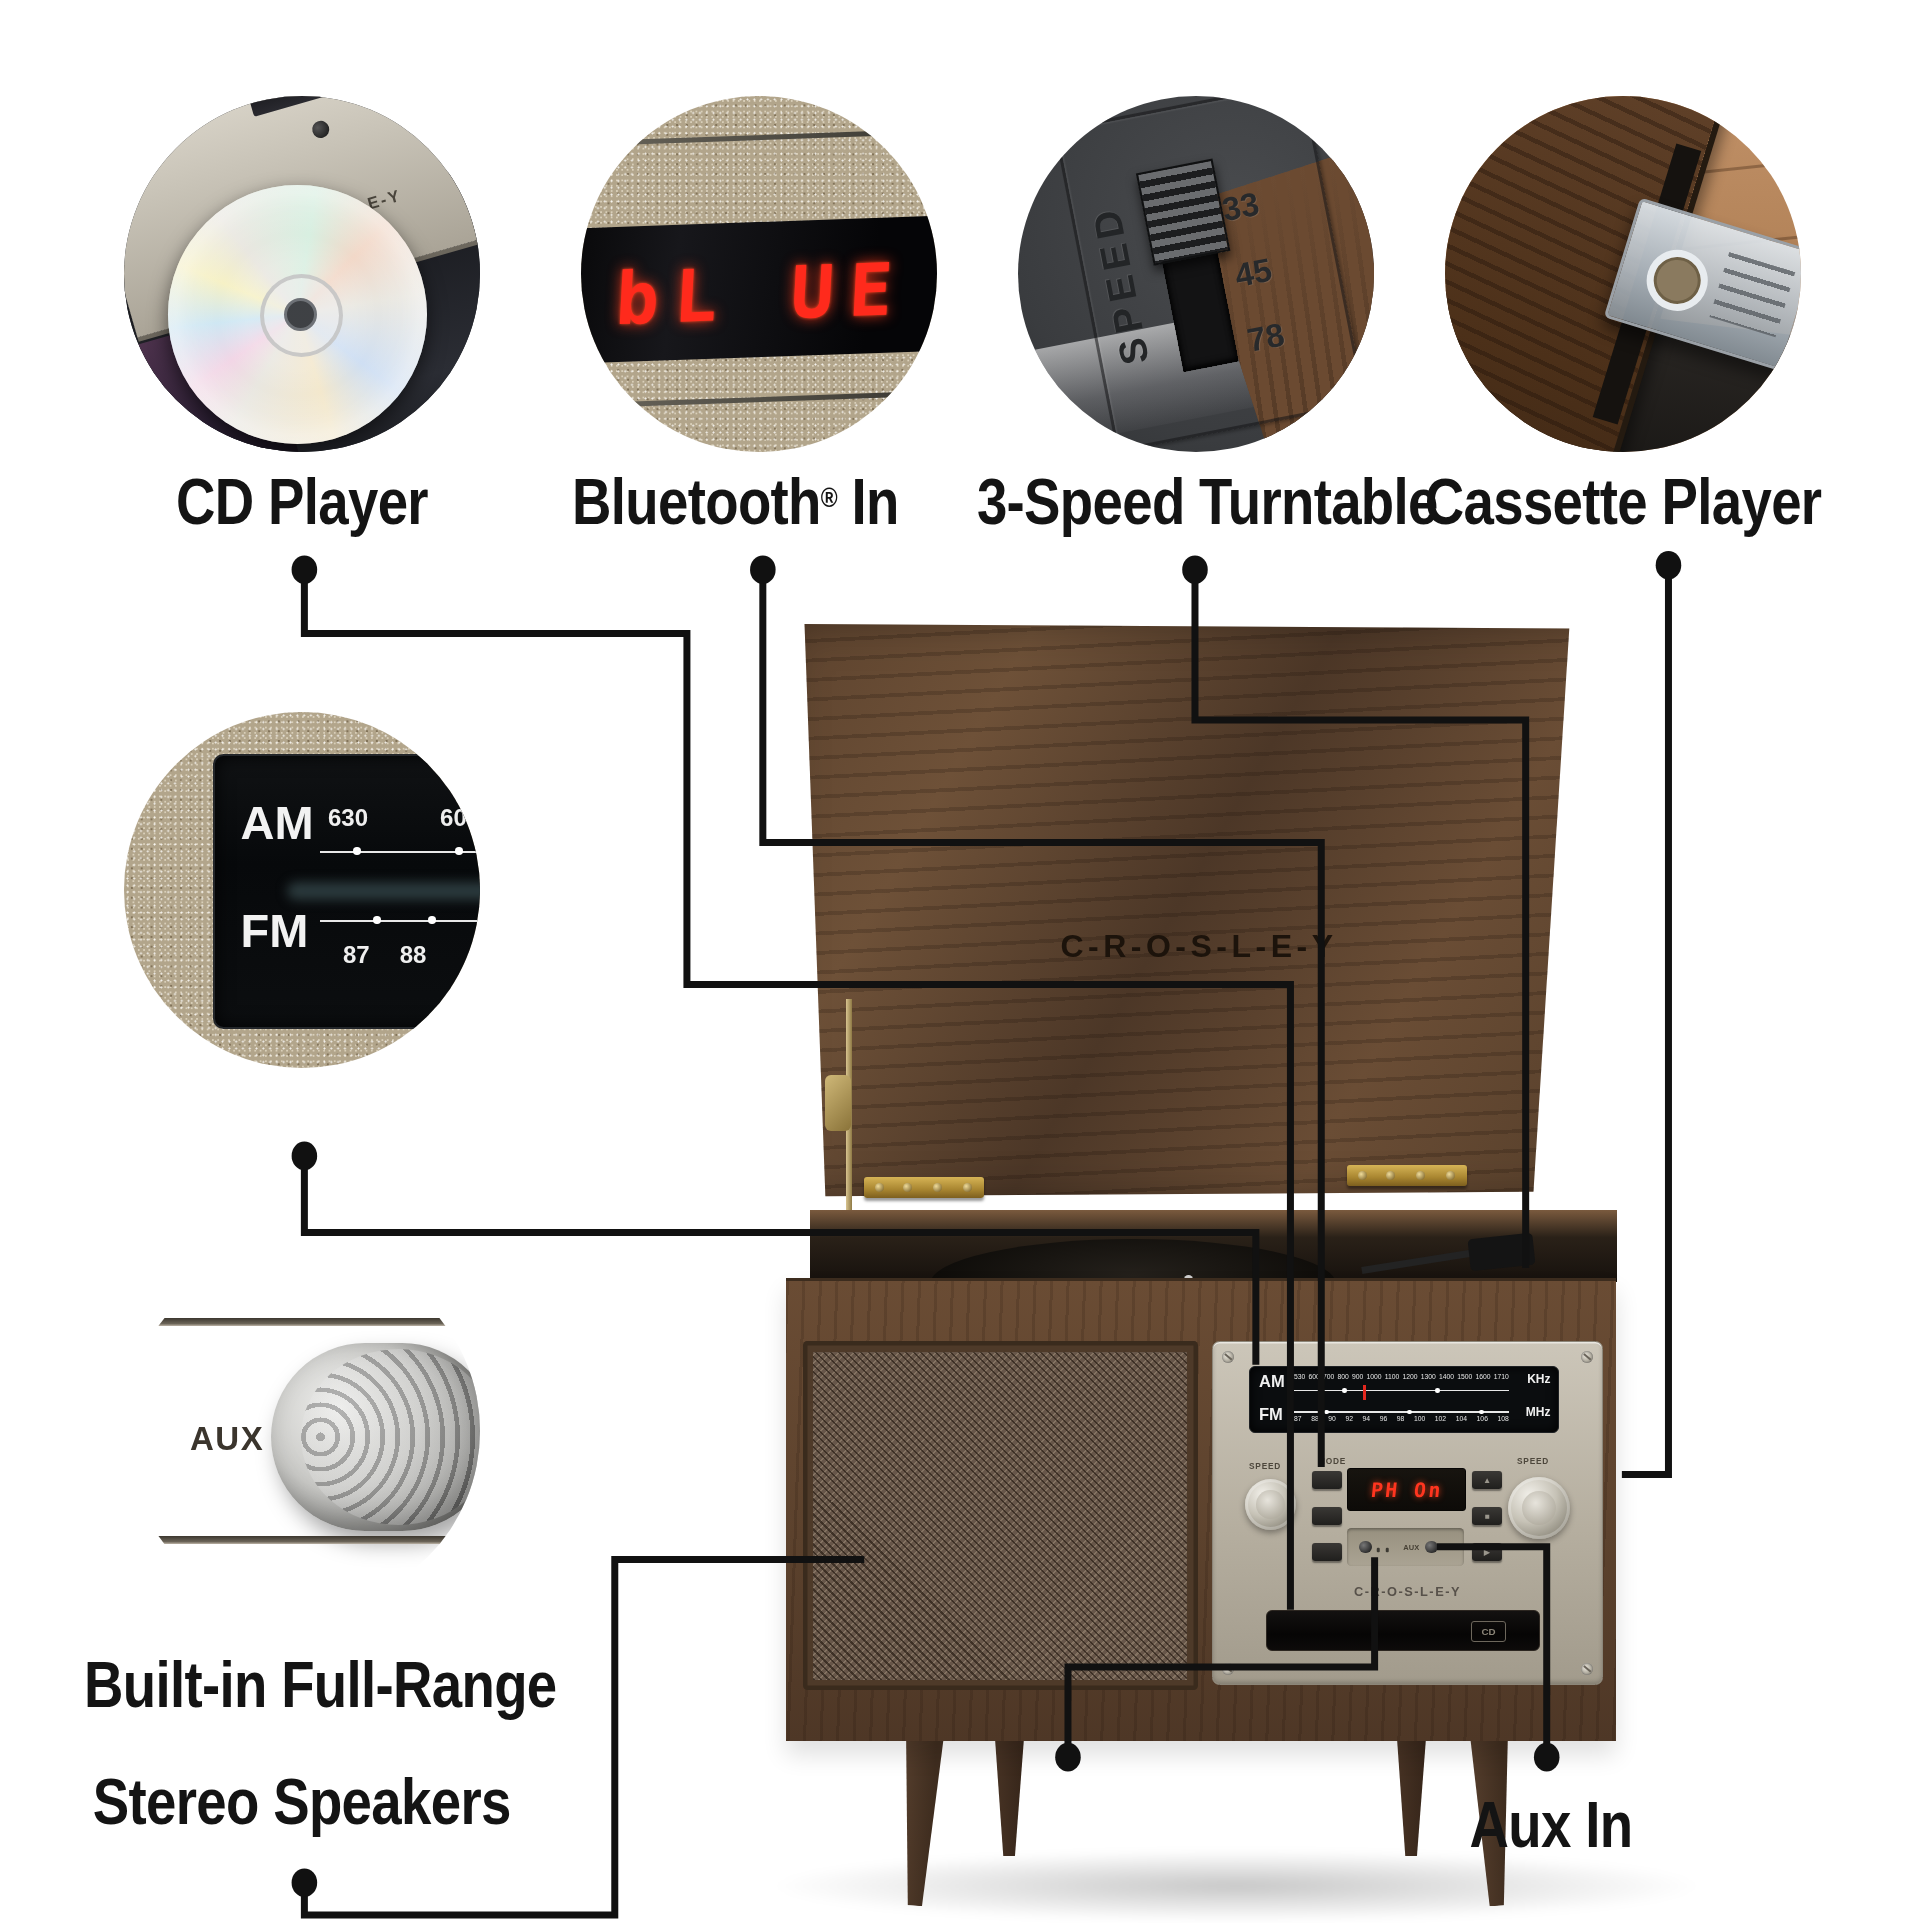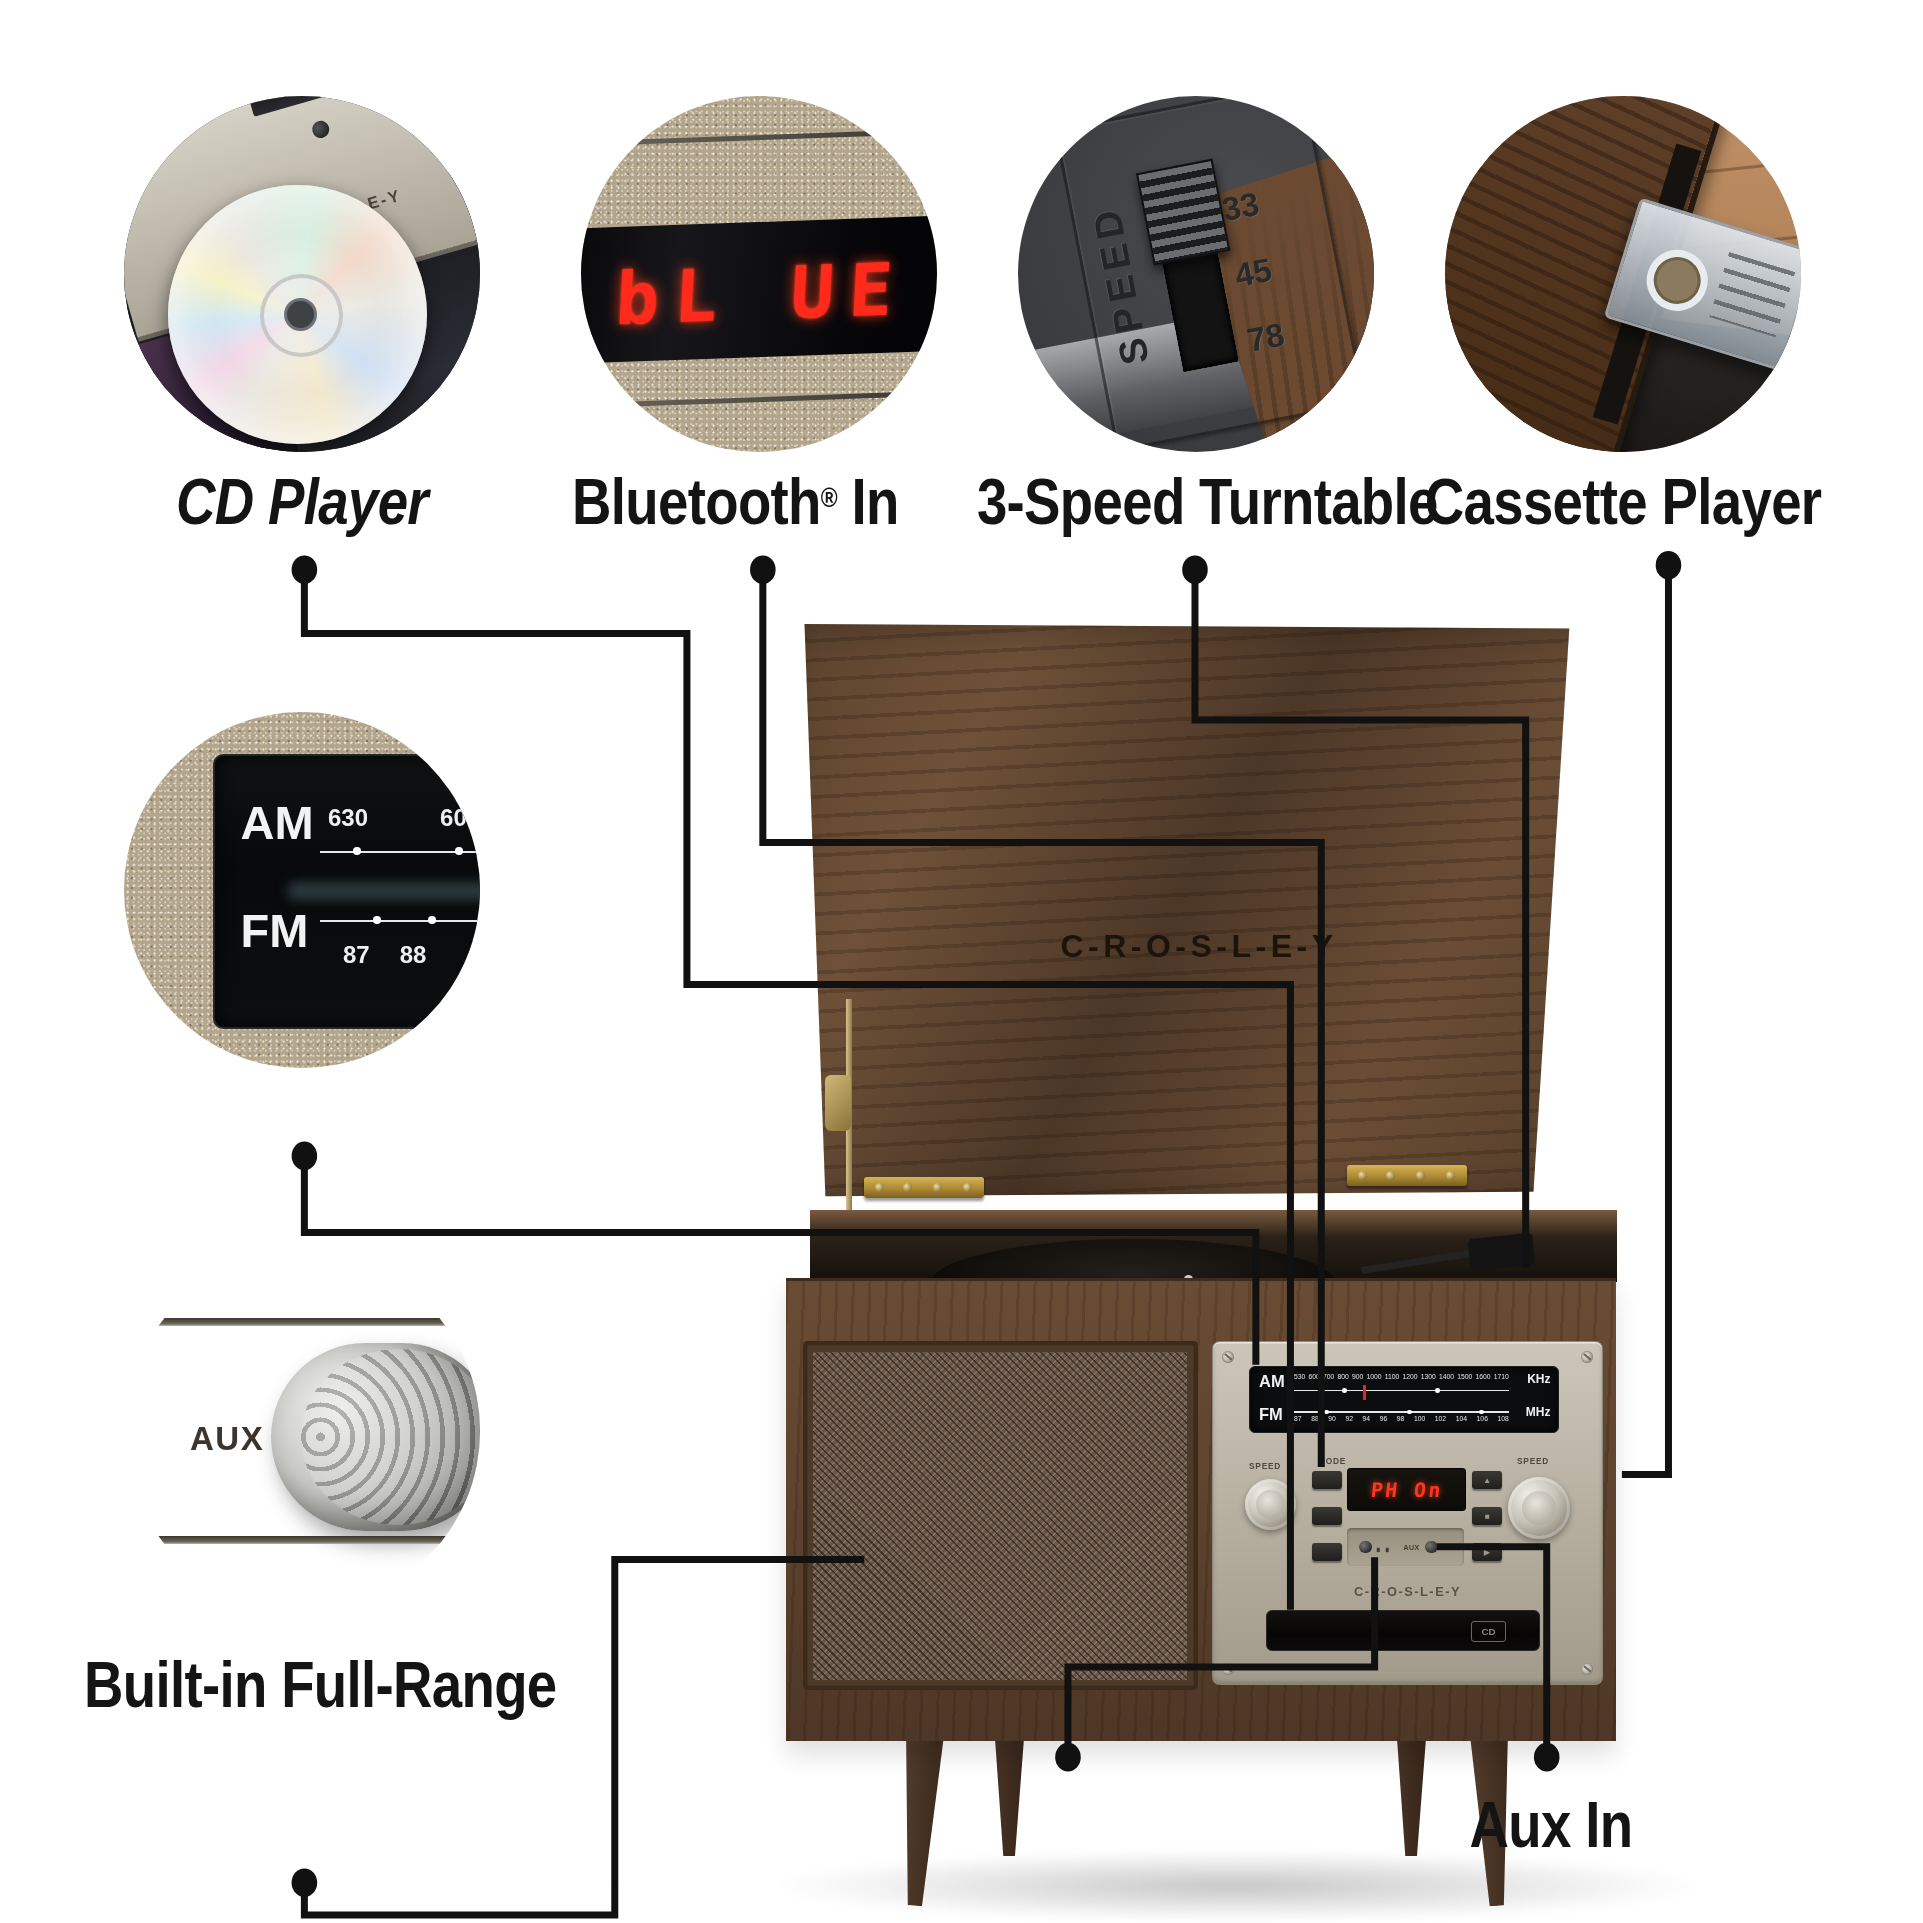--- a/index.html
+++ b/index.html
@@ -404,7 +404,7 @@
     <div class="aux-groove" style="top:283px;"></div>
   </div>
 
-  <div class="lbl lbl-top" style="left:39px;top:464px;width:526px;font-style:italic;">
+  <div class="lbl lbl-top" style="left:39px;top:464px;width:526px;">
     <span class="condense">CD Player</span></div>
   <div class="lbl lbl-top" style="left:472px;top:464px;width:526px;">
     <span class="condense"><span>Bluetooth</span><sup>®</sup><span class="sp"> In</span></span></div>

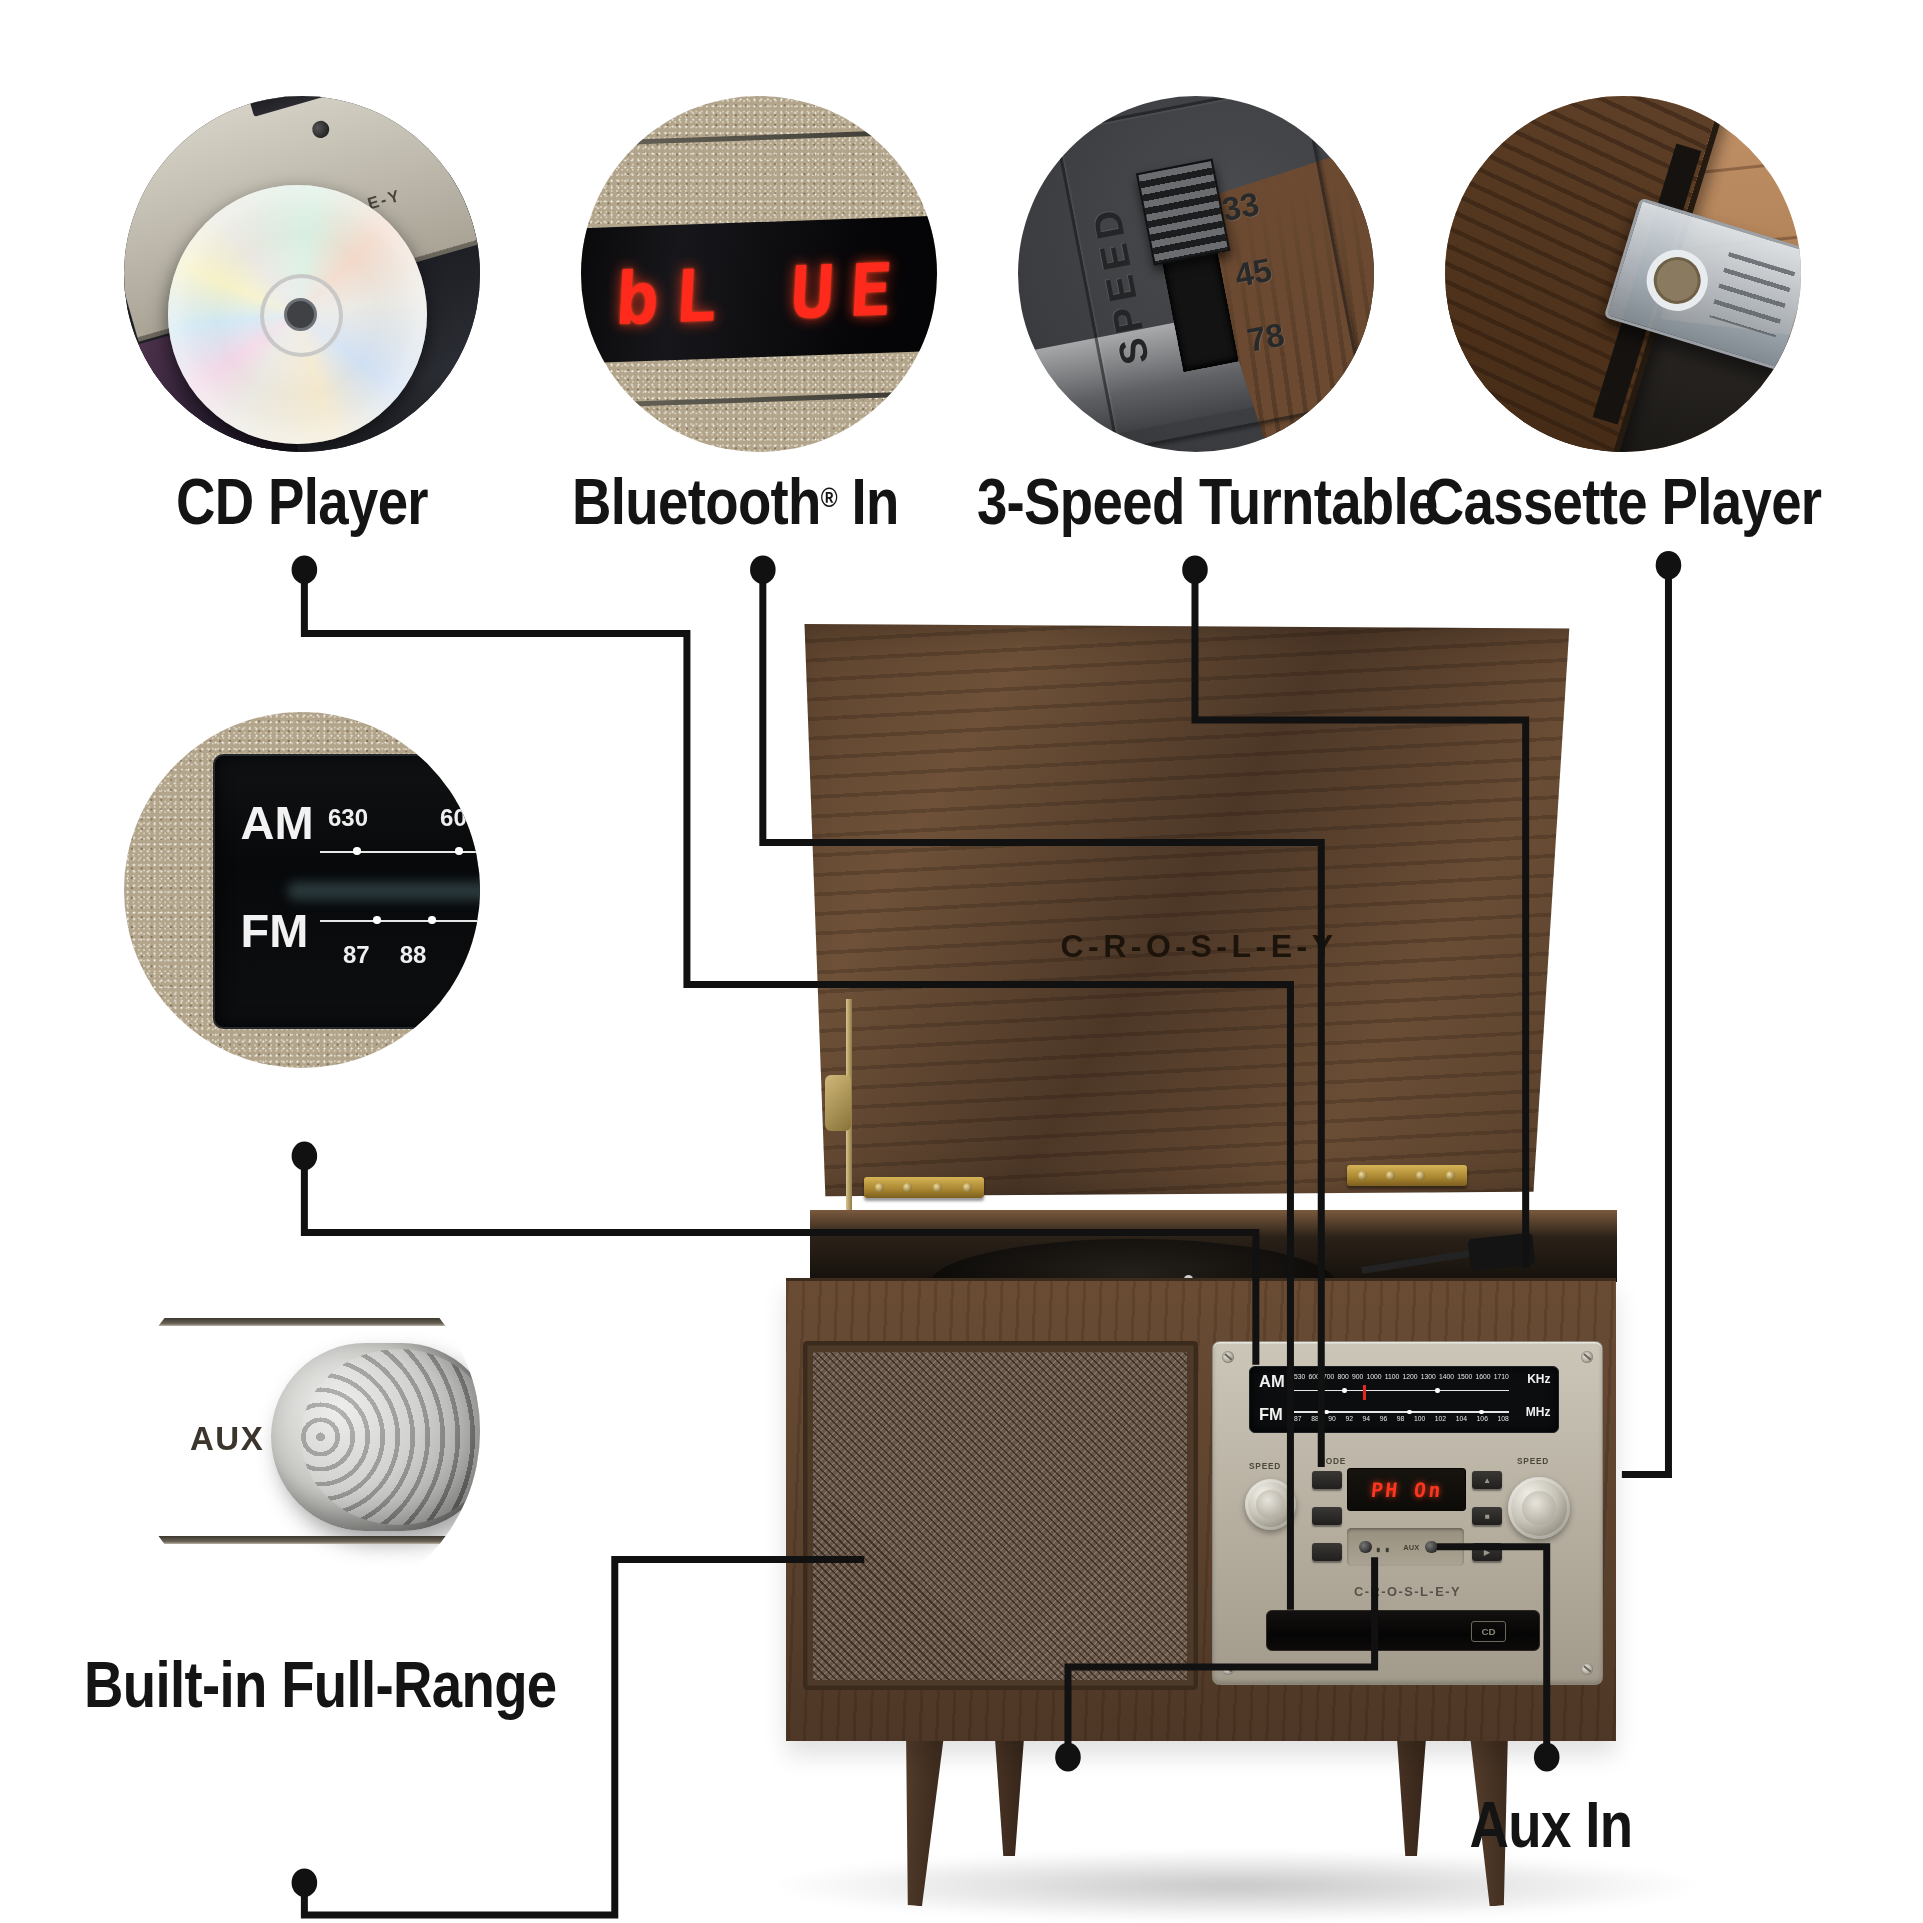--- a/index.html
+++ b/index.html
@@ -416,6 +416,8 @@
 
   <div class="lbl lbl-top" style="left:39px;top:1647px;width:526px;">
     <span class="condense">Built-in Full-Range</span></div>
+  <div class="lbl lbl-top" style="left:39px;top:1764px;width:526px;">
+    <span class="condense">Stereo Speakers</span></div>
 
   <div class="lbl lbl-top" style="left:1288px;top:1787px;width:526px;">
     <span class="condense">Aux In</span></div>

